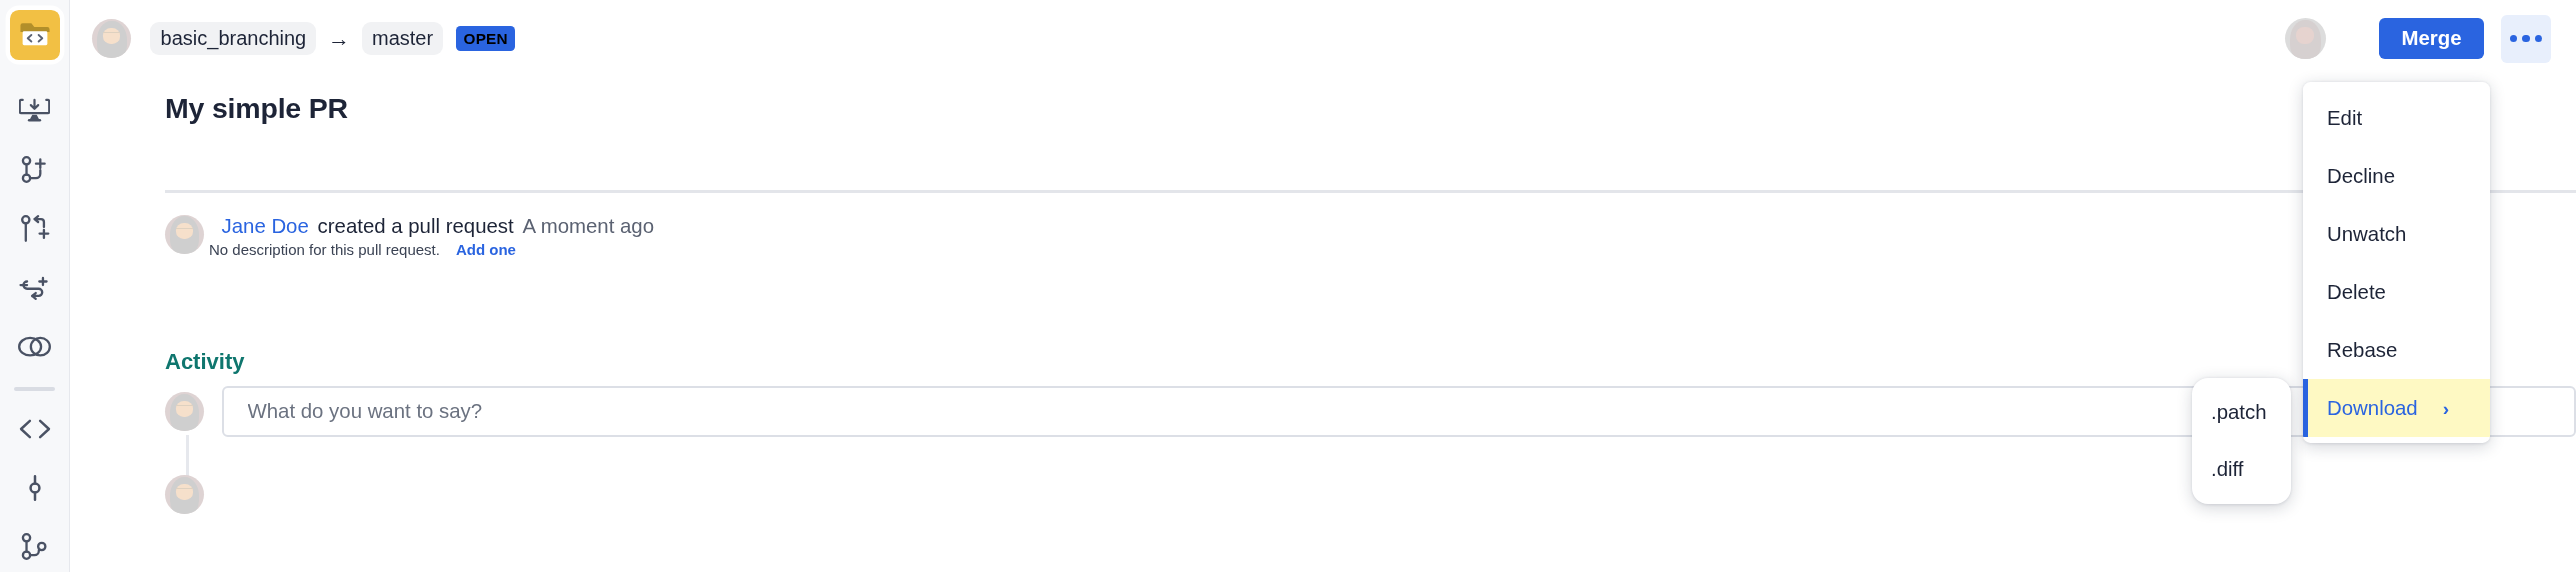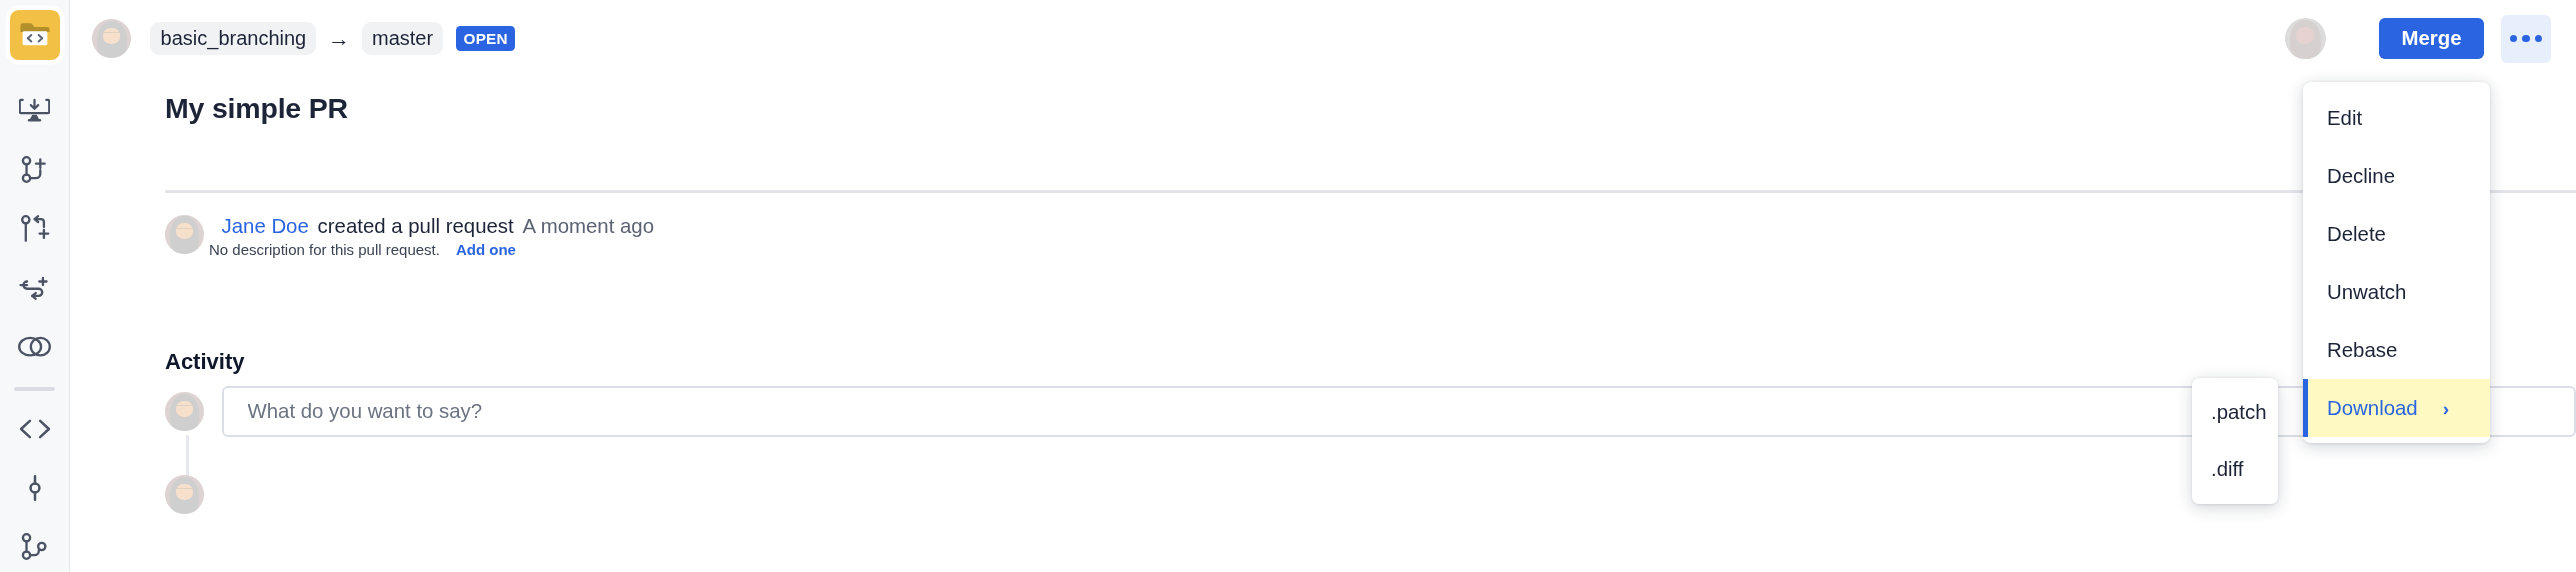--- a/index.html
+++ b/index.html
@@ -122,7 +122,7 @@
   }
   .status-pill {
     background: #2a64e0;
-    color: #ffffff;
+    color: #000000;
     border-radius: 4.4px;
     padding: 3.7px 7.3px;
     font-size: 15.3px;

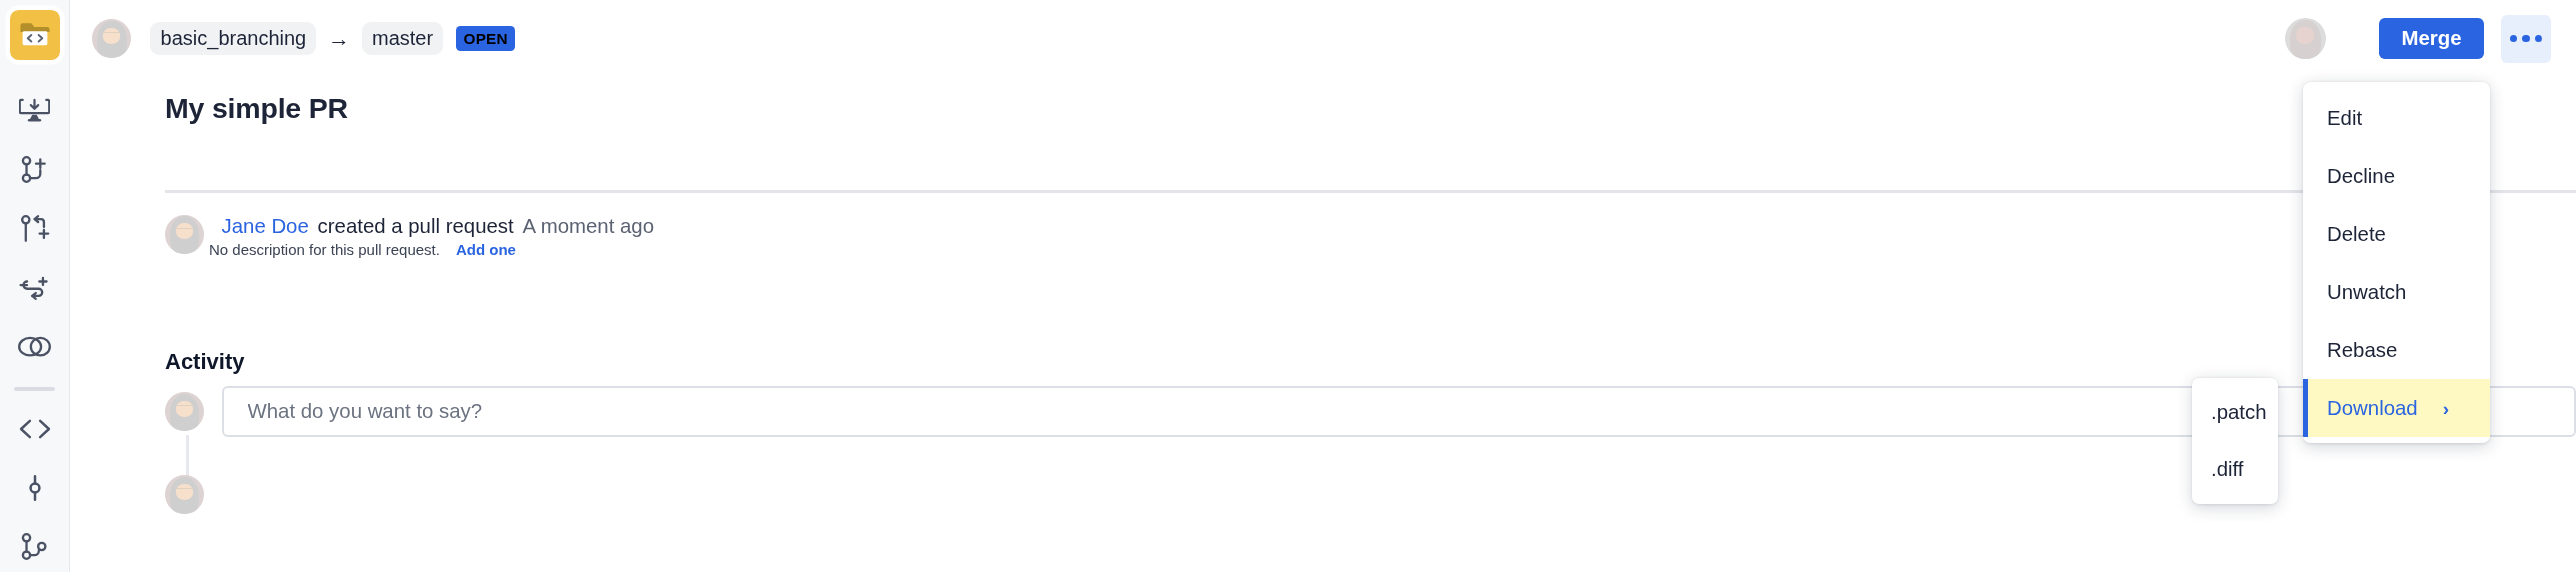--- a/index.html
+++ b/index.html
@@ -551,8 +551,8 @@
   <div id="more-menu">
     <div class="menu-item">Edit</div>
     <div class="menu-item">Decline</div>
+    <div class="menu-item">Unwatch</div>
     <div class="menu-item">Delete</div>
-    <div class="menu-item">Unwatch</div>
     <div class="menu-item">Rebase</div>
     <div class="menu-item highlighted">
       <span>Download</span>

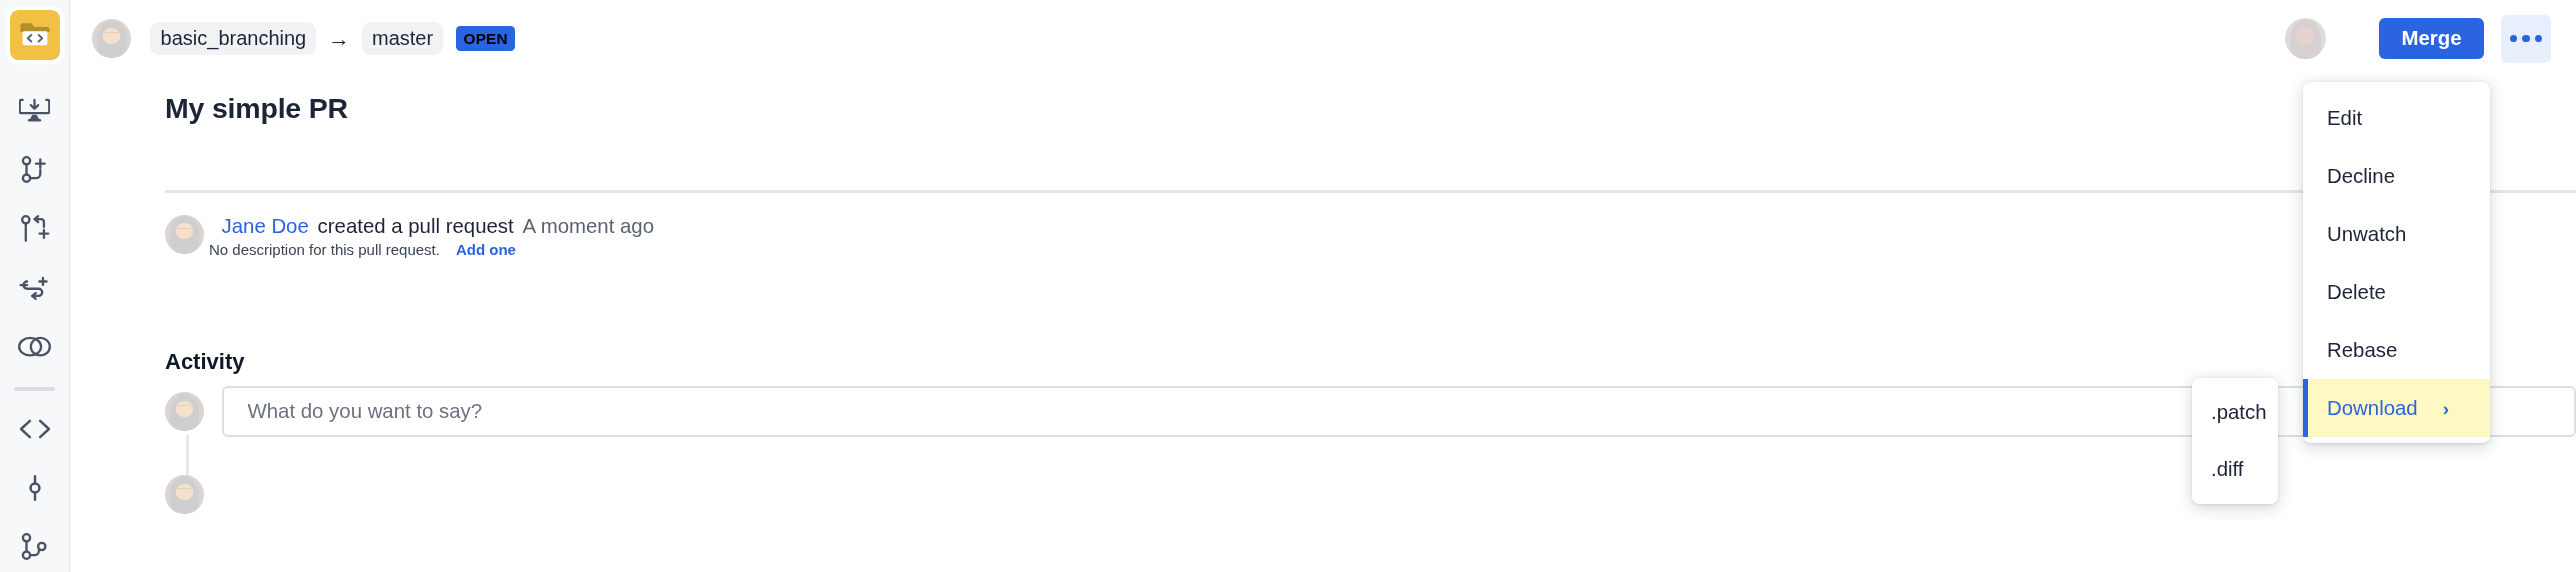--- a/index.html
+++ b/index.html
@@ -251,7 +251,7 @@
     left: 93px; top: 349px;
     font-size: 22px;
     font-weight: bold;
-    color: #0f172a;
+    color: #0f766e;
   }
 
   

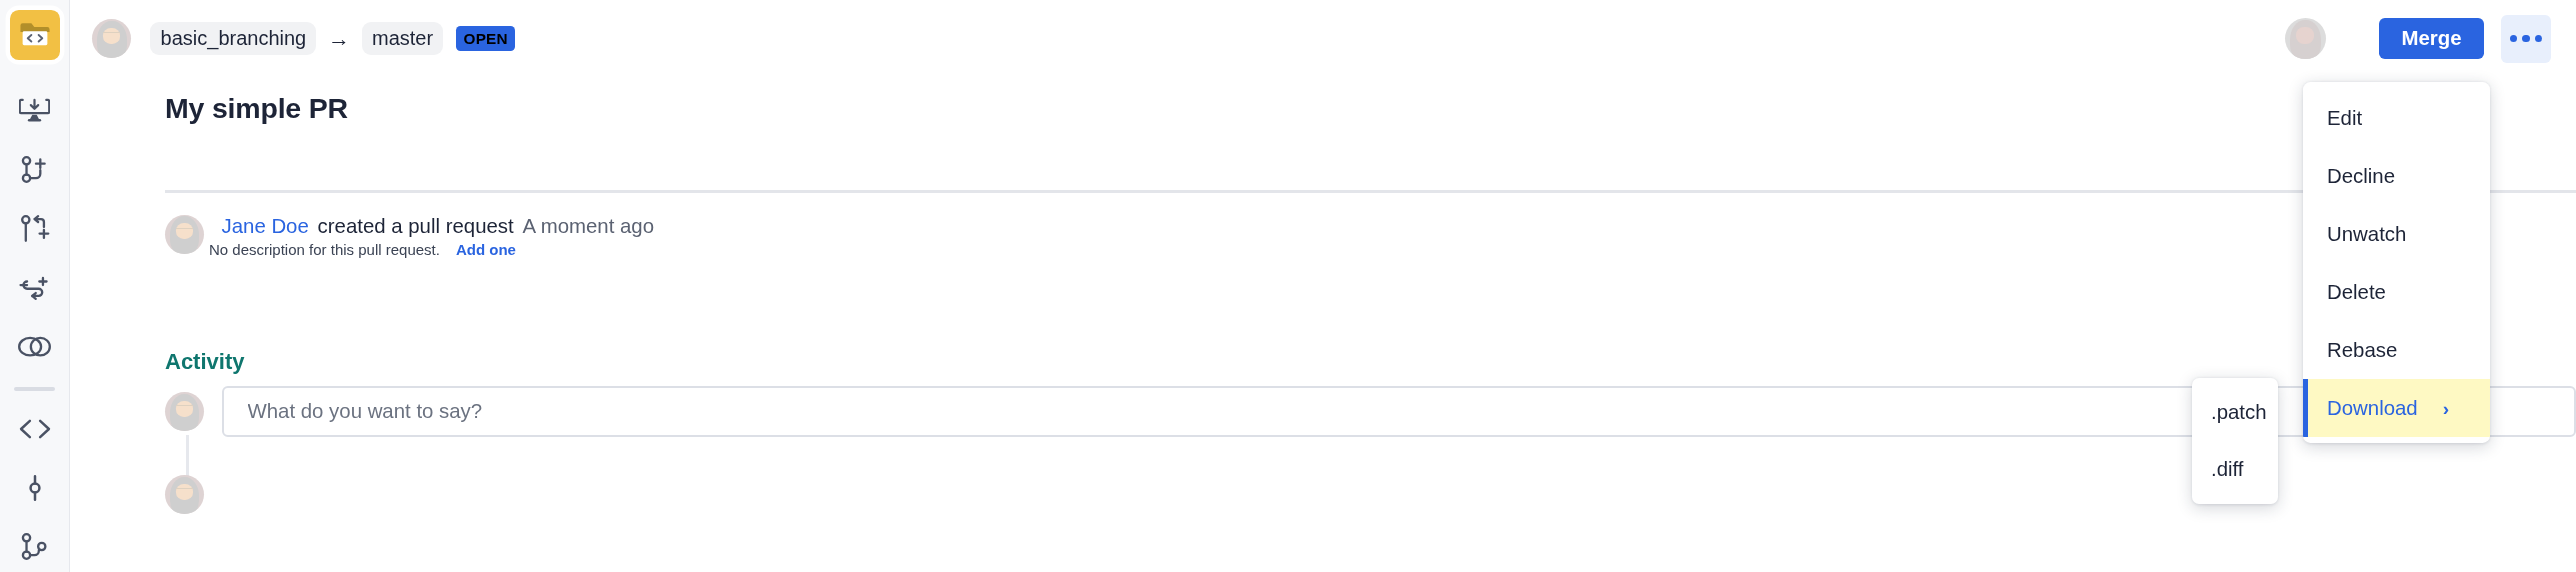--- a/index.html
+++ b/index.html
@@ -355,9 +355,9 @@
   #download-submenu {
     position: absolute;
     left: 2192px; top: 378px;
-    width: 86px;
+    width: 99px;
     background: #ffffff;
-    border-radius: 7px;
+    border-radius: 16px;
     box-shadow: 0 3.7px 16px rgba(23,32,58,0.18), 0 0.7px 2.9px rgba(23,32,58,0.10);
     padding: 5.8px 0;
     z-index: 50;

